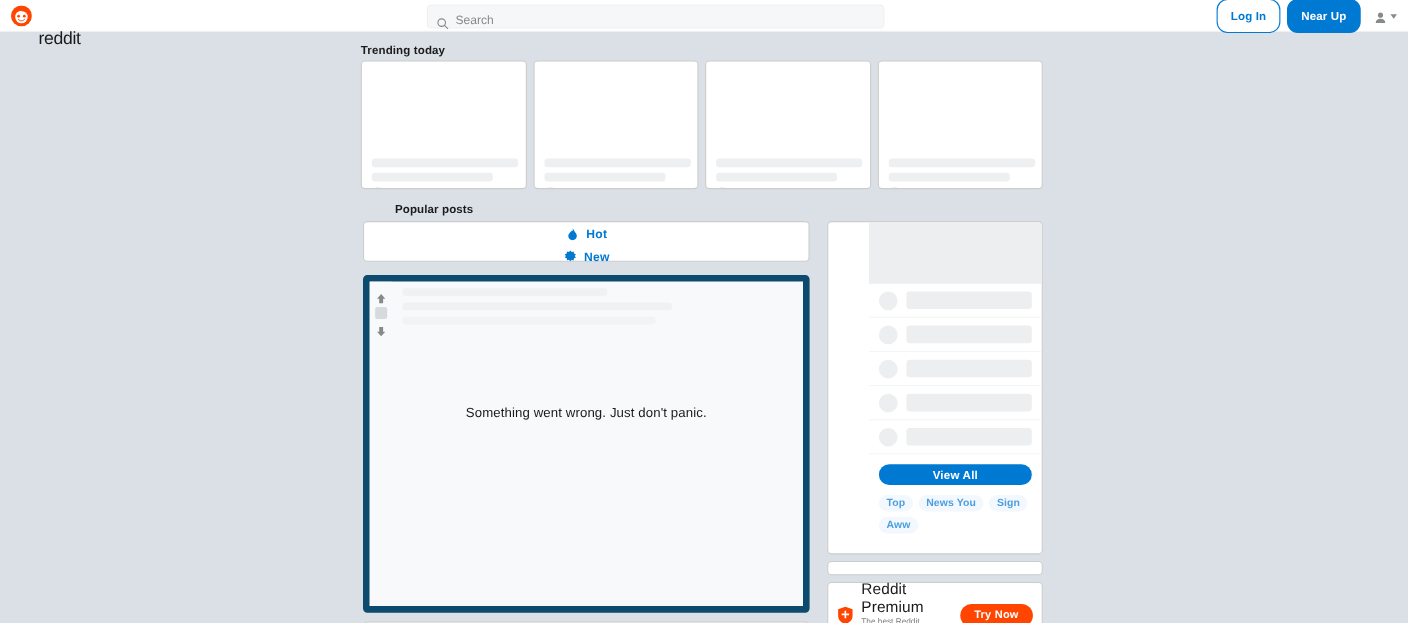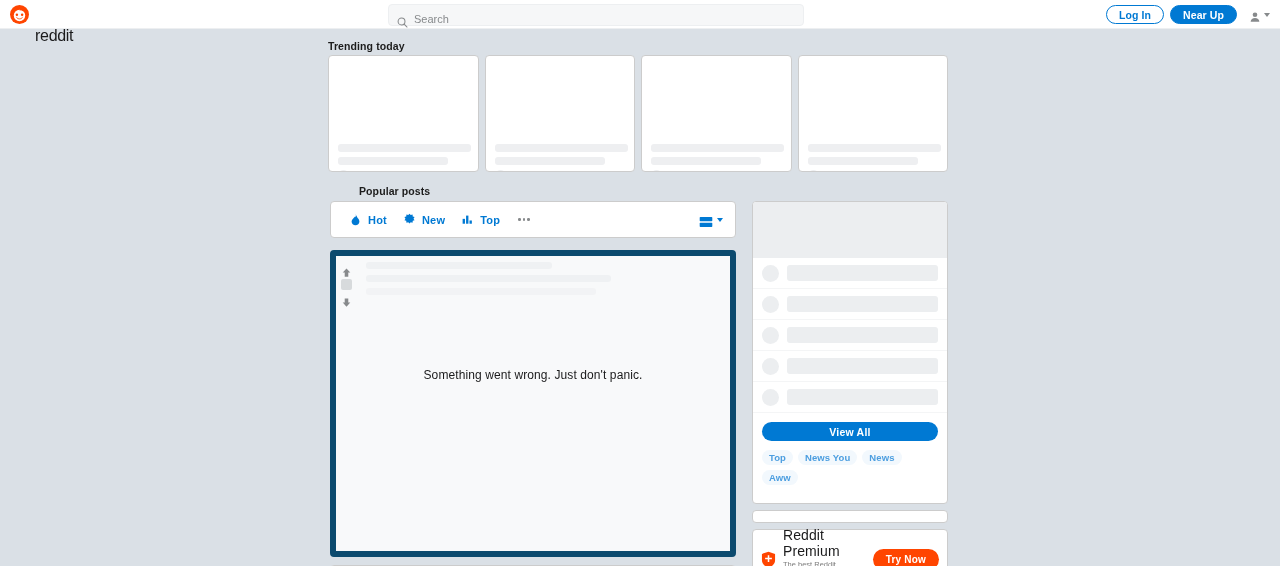--- a/index.html
+++ b/index.html
@@ -51,7 +51,7 @@
     display: flex; align-items: center; gap: 6px;
   }
   .btn-login, .btn-signup {
-    height: 19px; min-width: 54px;
+    height: 31px; min-width: 54px;
     border-radius: 10px;
     font-size: 10.5px; font-weight: bold;
     display: flex; align-items: center; justify-content: center;

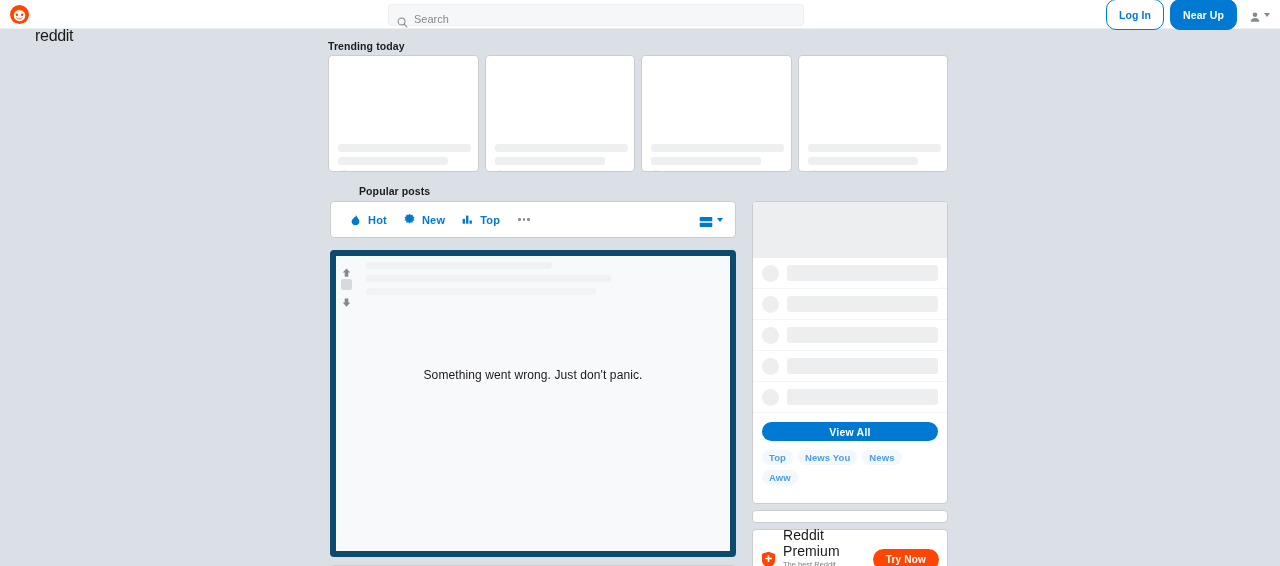--- a/index.html
+++ b/index.html
@@ -116,6 +116,7 @@
     border-radius: 4px;
     display: flex; align-items: center;
     padding: 0 10px;
+    flex-direction: column;
   }
   .sort-tab {
     display: flex; align-items: center; gap: 6px;

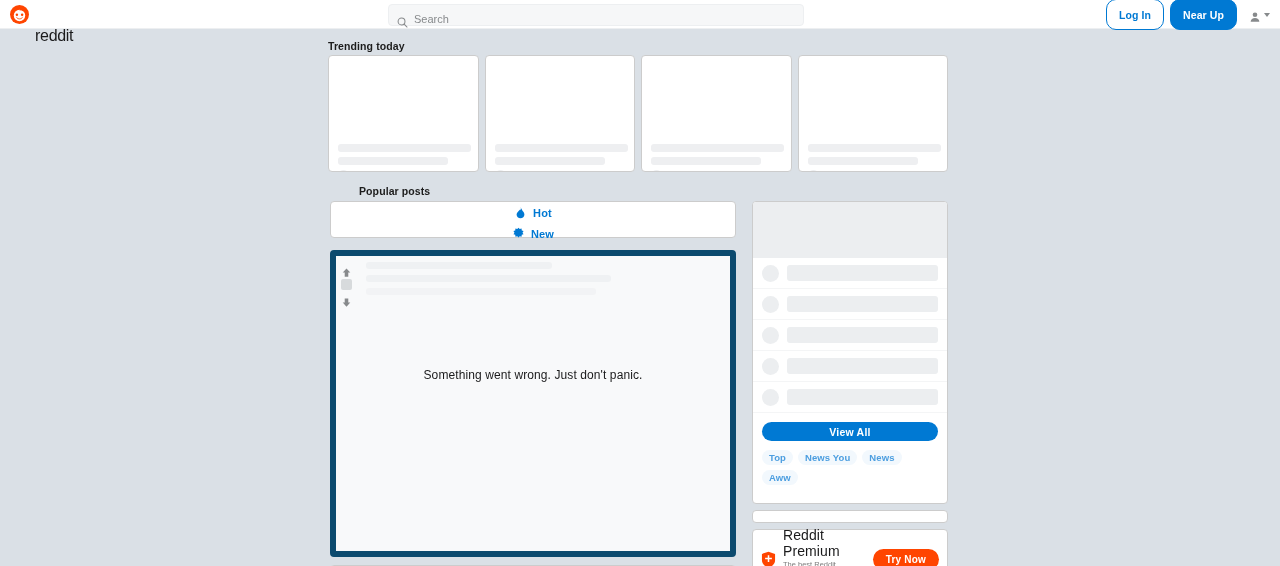--- a/index.html
+++ b/index.html
@@ -181,6 +181,7 @@
     border: 1px solid #ccc;
     border-radius: 4px;
     overflow: hidden;
+    padding-left: 37px;
   }
   .side-banner { width: 100%; height: 56px; background: #eceef0; }
   .side-row {

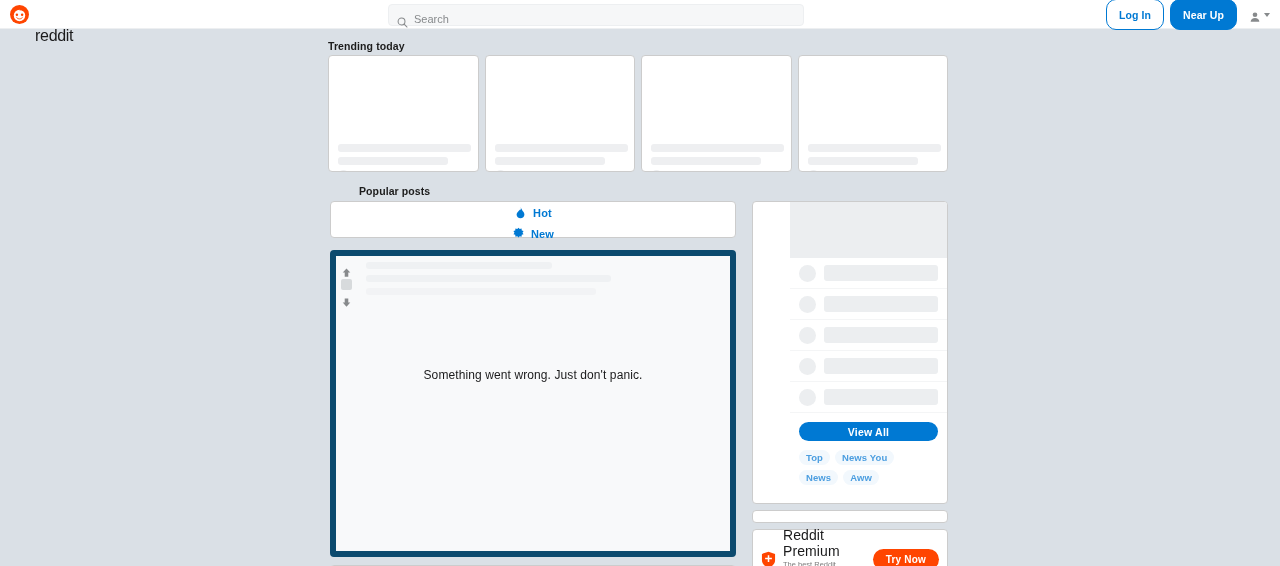--- a/index.html
+++ b/index.html
@@ -405,7 +405,7 @@
     <div class="pill-row">
       <span class="pill">Top</span>
       <span class="pill">News You</span>
-      <span class="pill">News</span>
+      <span class="pill">Sign</span>
       <span class="pill">Aww</span>
     </div>
   </div>

